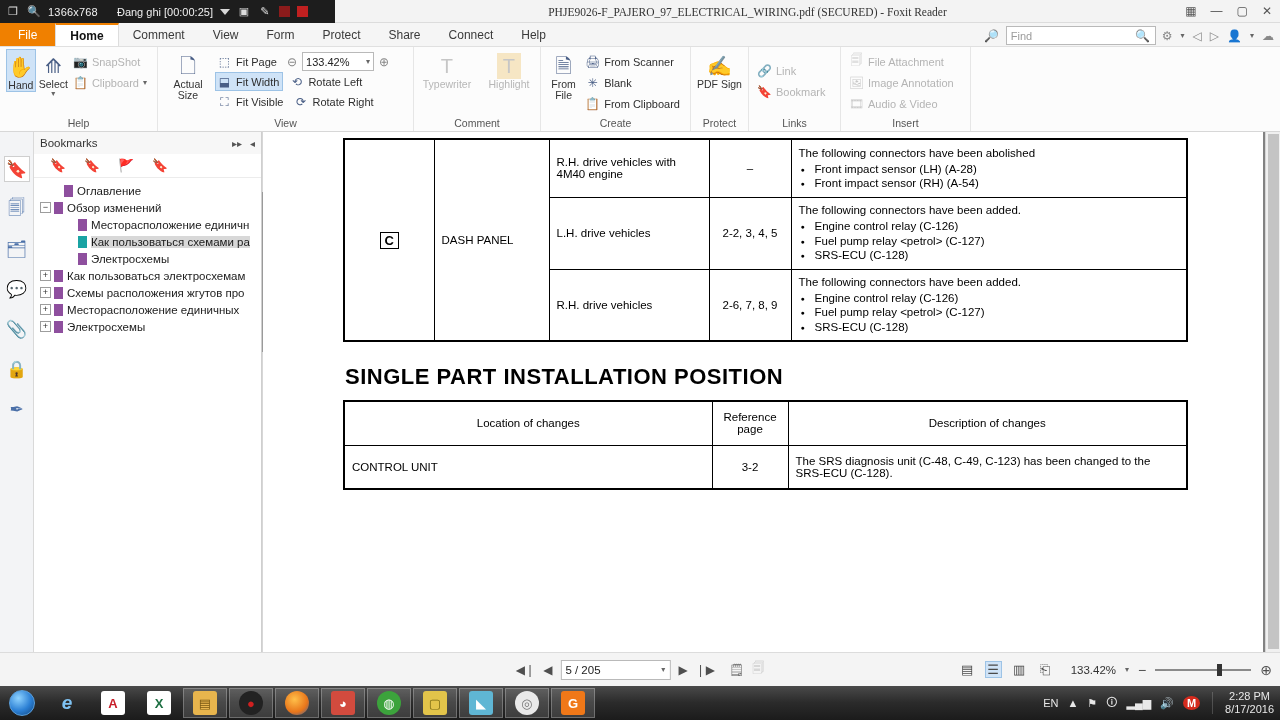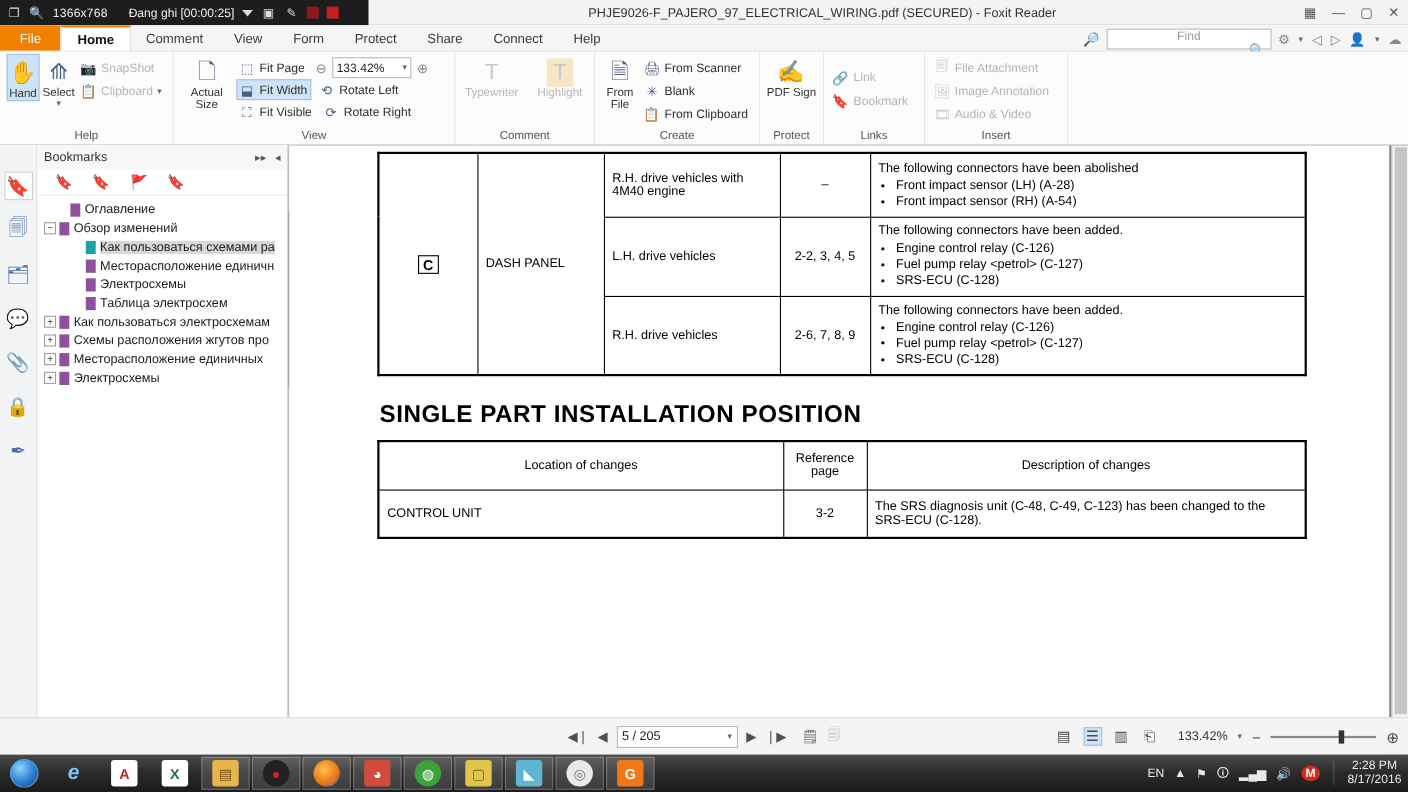--- a/index.html
+++ b/index.html
@@ -30,7 +30,7 @@
   .win-title {
     position: absolute; left: 335px; top: 0; right: 0; height: 23px;
     display: flex; align-items: center; justify-content: center;
-    font-size: 11.5px; color: #333; padding-right: 120px;
+    font-size: 11.5px; color: #333; padding-right: 120px; font-family: Liberation Serif, serif;
   }
   .win-btns { position: absolute; right: 8px; top: 4px; display: flex; gap: 14px; align-items: center; }
   .win-btns span { font-size: 12px; color: #555; }

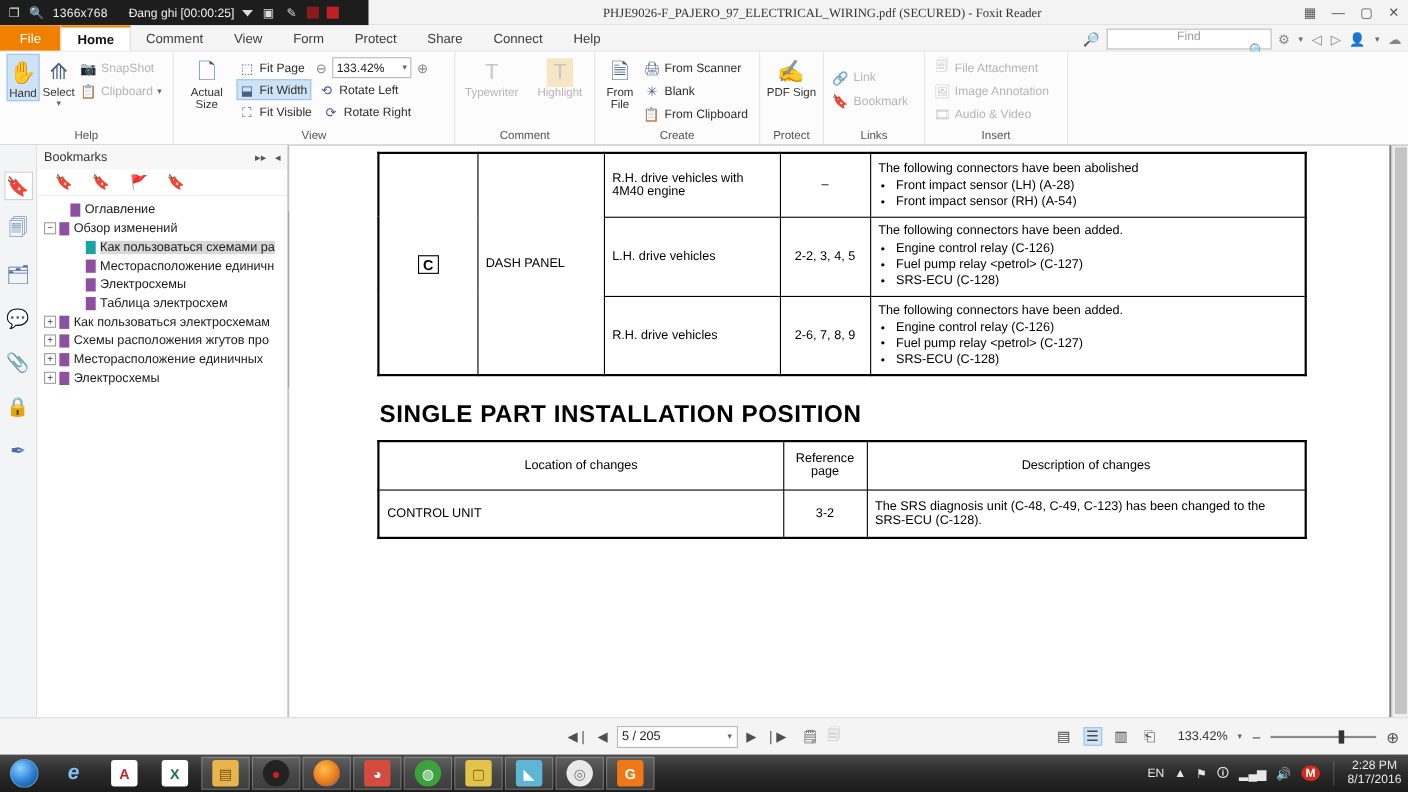--- a/index.html
+++ b/index.html
@@ -47,7 +47,7 @@
   .find-wrap { position: absolute; right: 4px; top: 3px; display: flex; align-items: center; gap: 4px; }
   .find-box {
     width: 150px; height: 19px; border: 1px solid #b9b9b9; background: #fff;
-    display: flex; align-items: center; padding: 0 4px; font-size: 11px; color: #9b9b9b; flex-direction: column;
+    display: flex; align-items: center; padding: 0 4px; font-size: 11px; color: #9b9b9b;
   }
   .find-box .mag { margin-left: auto; color: #3b72b5; font-size: 12px; }
   .small-ico { font-size: 12px; color: #888; padding: 0 2px; }

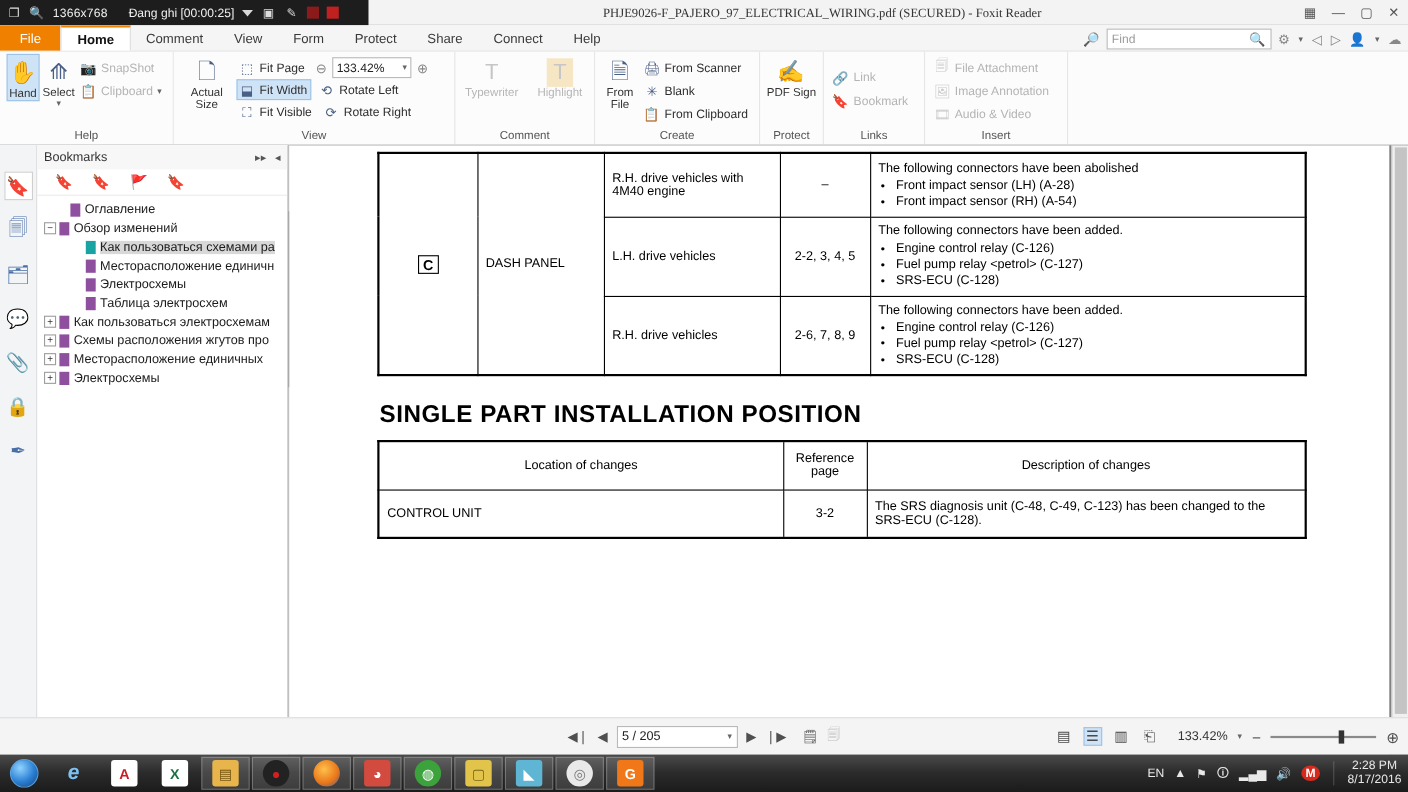--- a/index.html
+++ b/index.html
@@ -402,15 +402,15 @@
         <span class="bm-flag"></span>
         <span class="bm-label">Обзор изменений</span>
       </div>
+      <div class="bm-row" style="padding-left:24px">
+        <span class="bm-exp blank"></span>
+        <span class="bm-flag"></span>
+        <span class="bm-label">Месторасположение единичн</span>
+      </div>
       <div class="bm-row sel" style="padding-left:24px">
         <span class="bm-exp blank"></span>
         <span class="bm-flag teal"></span>
         <span class="bm-label">Как пользоваться схемами ра</span>
-      </div>
-      <div class="bm-row" style="padding-left:24px">
-        <span class="bm-exp blank"></span>
-        <span class="bm-flag"></span>
-        <span class="bm-label">Месторасположение единичн</span>
       </div>
       <div class="bm-row" style="padding-left:24px">
         <span class="bm-exp blank"></span>

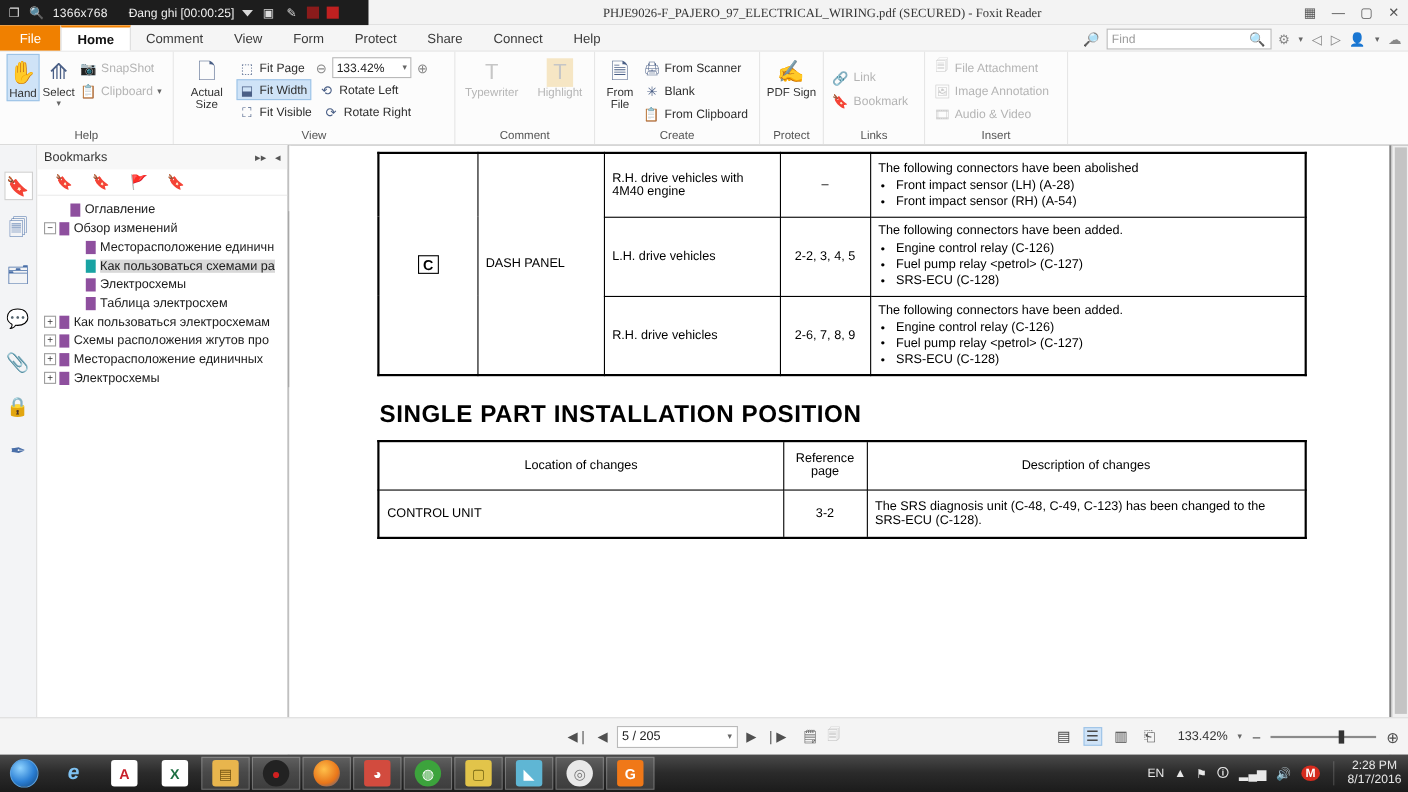--- a/index.html
+++ b/index.html
@@ -416,11 +416,6 @@
         <span class="bm-exp blank"></span>
         <span class="bm-flag"></span>
         <span class="bm-label">Электросхемы</span>
-      </div>
-      <div class="bm-row" style="padding-left:24px">
-        <span class="bm-exp blank"></span>
-        <span class="bm-flag"></span>
-        <span class="bm-label">Таблица электросхем</span>
       </div>
       <div class="bm-row" style="padding-left:0">
         <span class="bm-exp">+</span>

